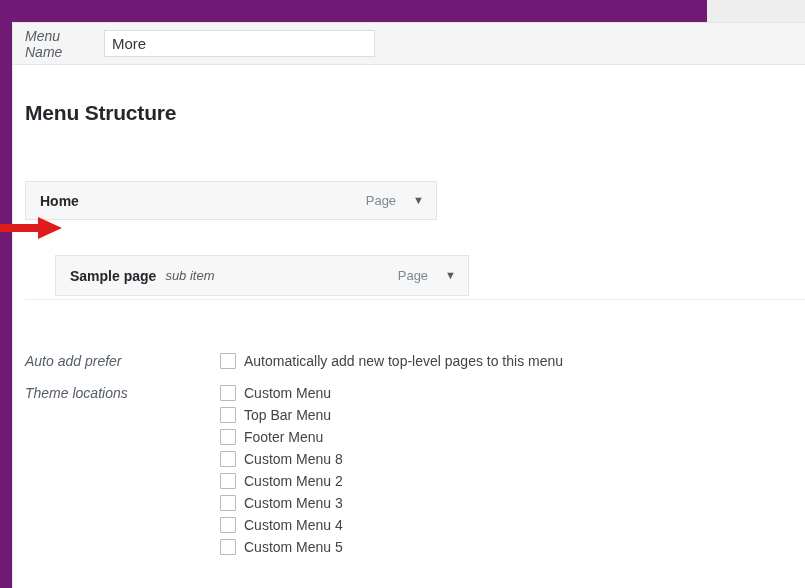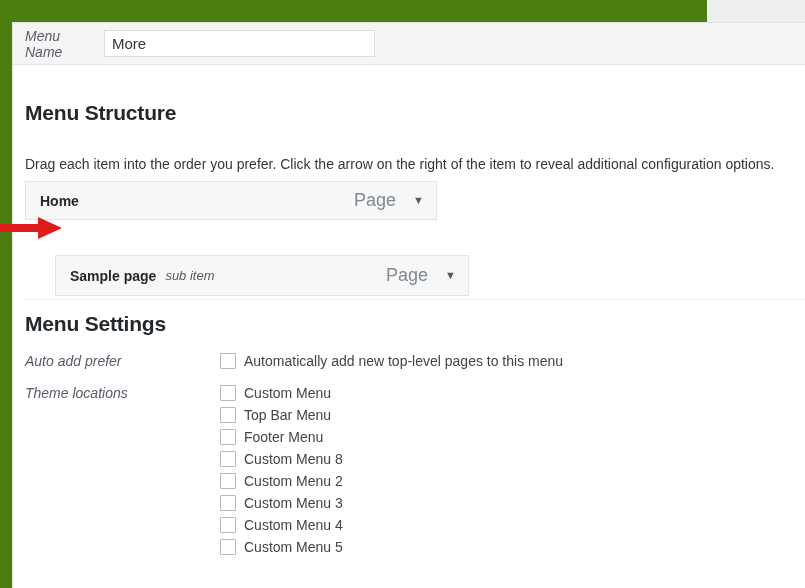--- a/index.html
+++ b/index.html
@@ -19,7 +19,7 @@
     position: relative;
     width: 707px;
     height: 588px;
-    background: #4d7c0f;
+    background: #701a75;
   }
 
   

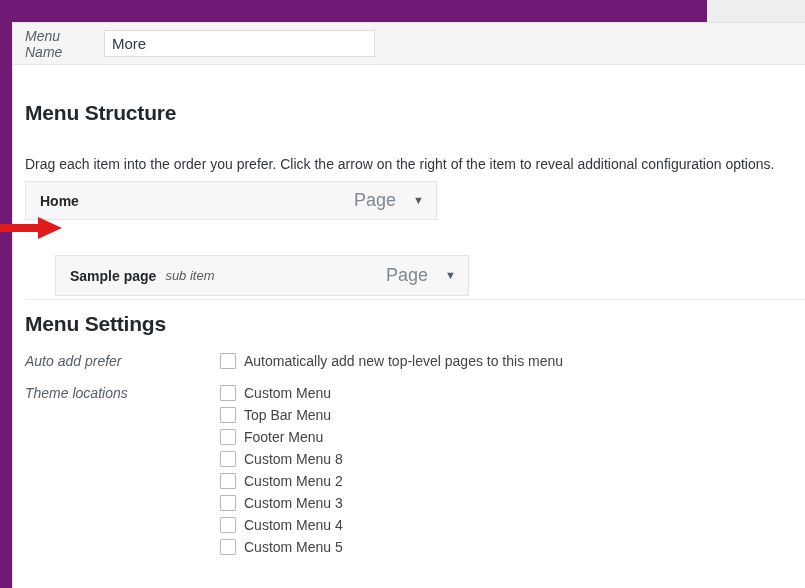--- a/index.html
+++ b/index.html
@@ -244,7 +244,6 @@
 
       <h2 class="section-title" id="structure-title">Menu Structure</h2>
 
-      <p class="section-desc">Drag each item into the order you prefer. Click the arrow on the right of the item to reveal additional configuration options.</p>
 
       <div class="menu-items">
 

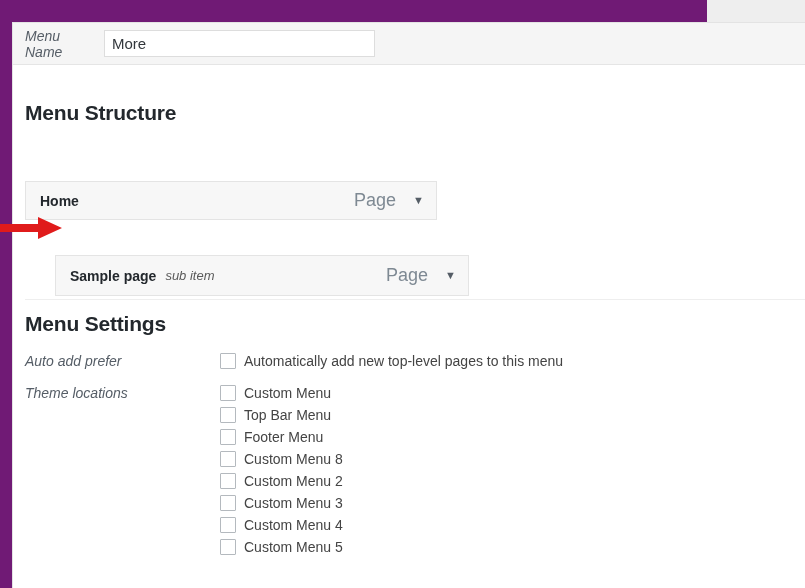--- a/index.html
+++ b/index.html
@@ -150,7 +150,7 @@
     align-items: center;
   }
   .mi-type {
-    font-size: 18px;
+    font-size: 13px;
     color: #7e8993;
   }
   .mi-toggle {

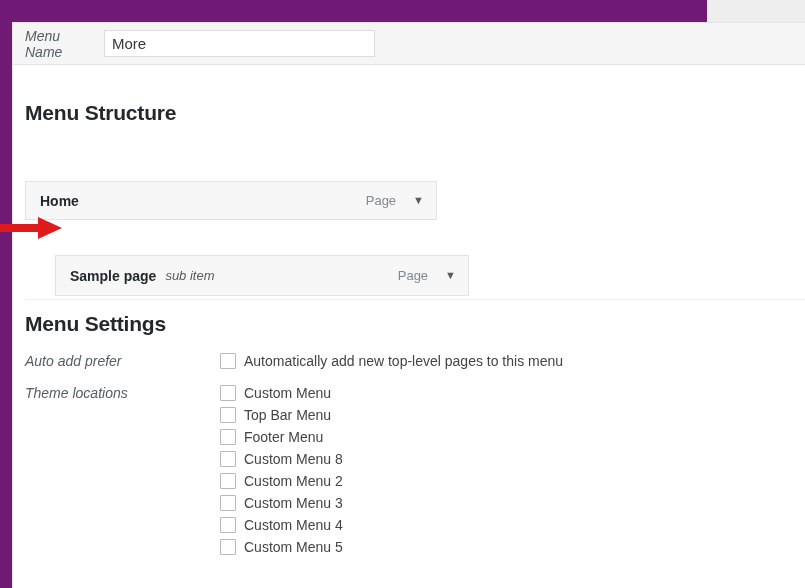--- a/index.html
+++ b/index.html
@@ -268,7 +268,6 @@
 
       <div class="divider"></div>
 
-      <h2 class="section-title" id="settings-title">Menu Settings</h2>
 
       <div class="settings">
 

